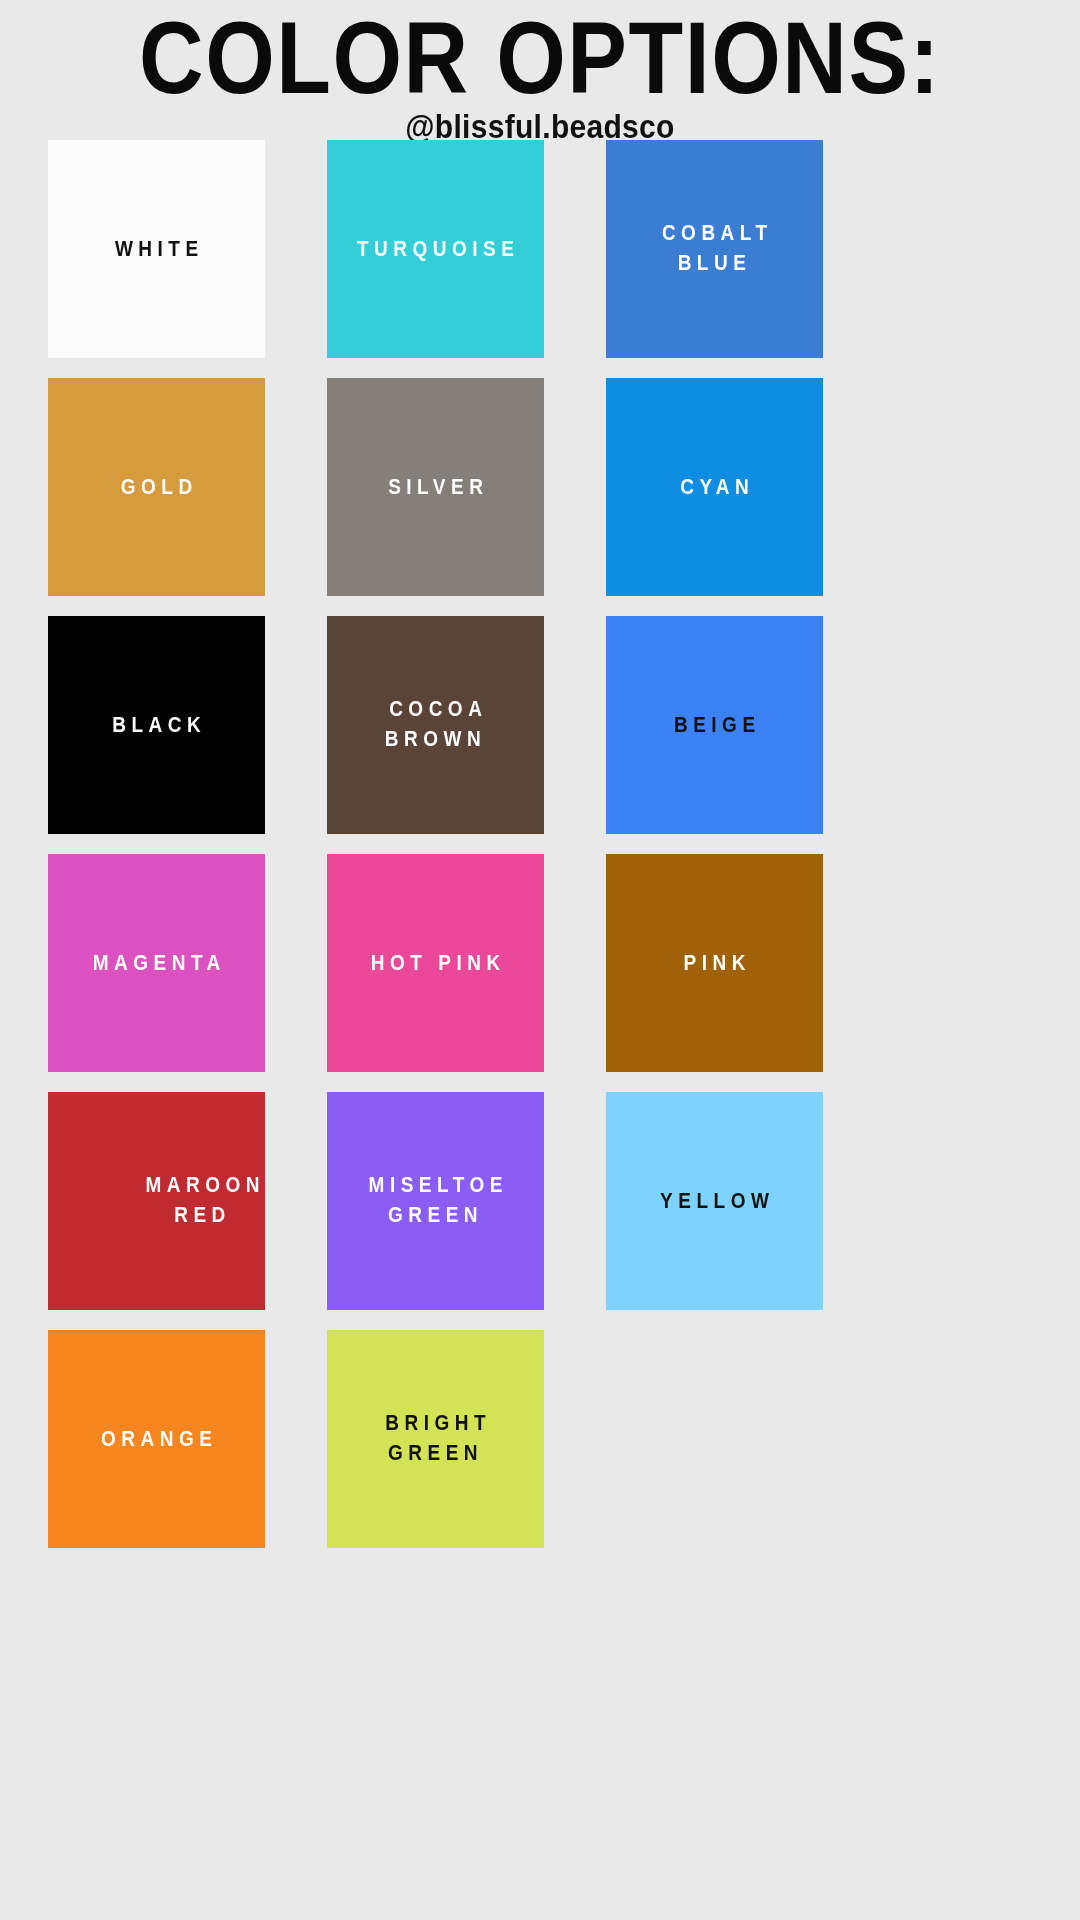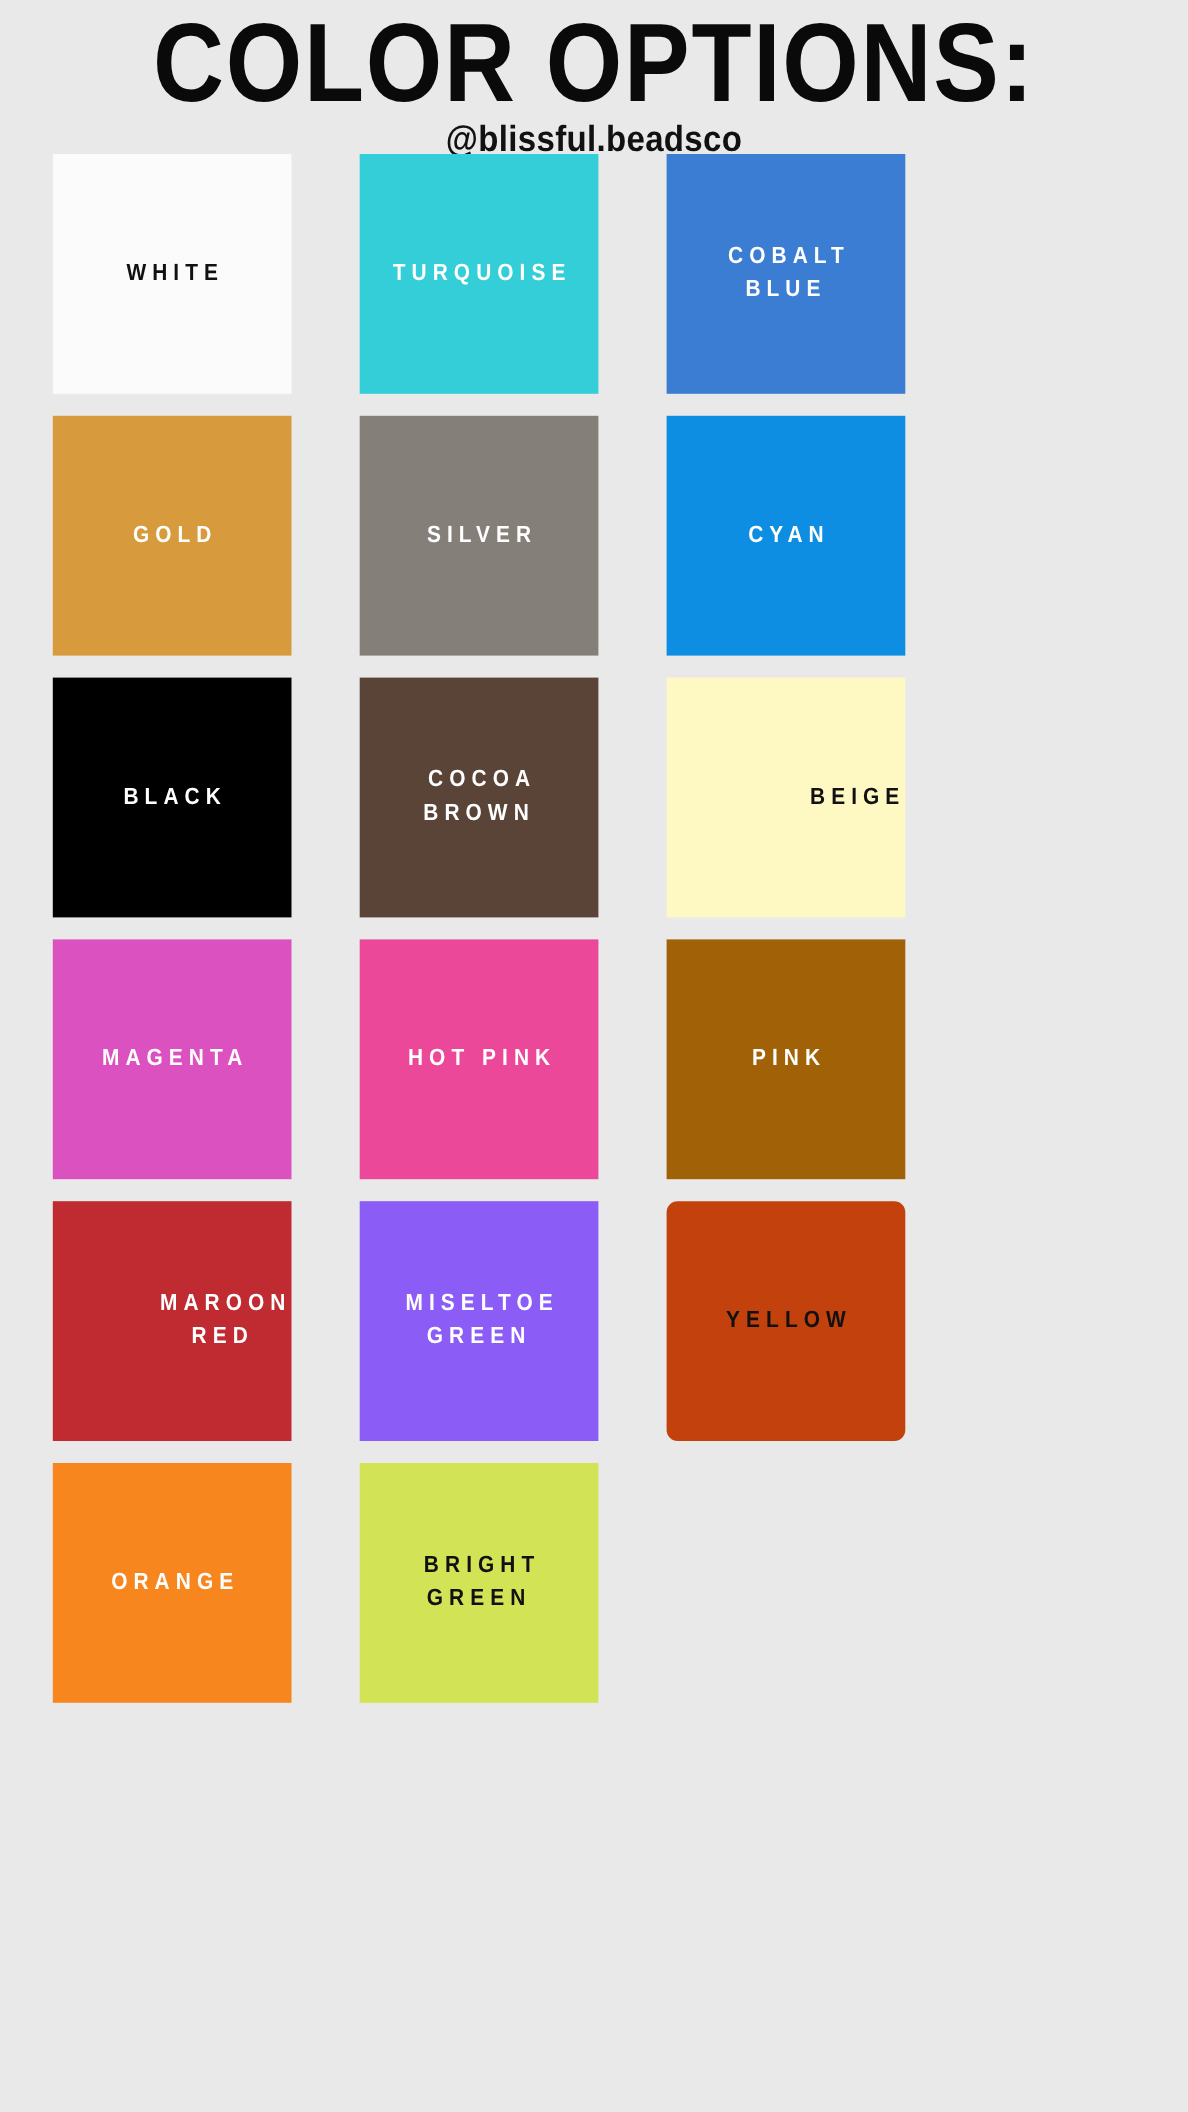--- a/index.html
+++ b/index.html
@@ -124,7 +124,7 @@
         <div class="swatch-label" style="color: rgb(255, 255, 255);">COCOA
 BROWN</div>
       </div>
-      <div class="swatch" style="background: #fef9c3; justify-content: flex-end;">
+      <div class="swatch" style="background: #3b82f6;">
         <div class="swatch-label" style="color: rgb(17, 17, 17);">BEIGE</div>
       </div>
       <div class="swatch" style="background: rgb(219, 81, 192);">

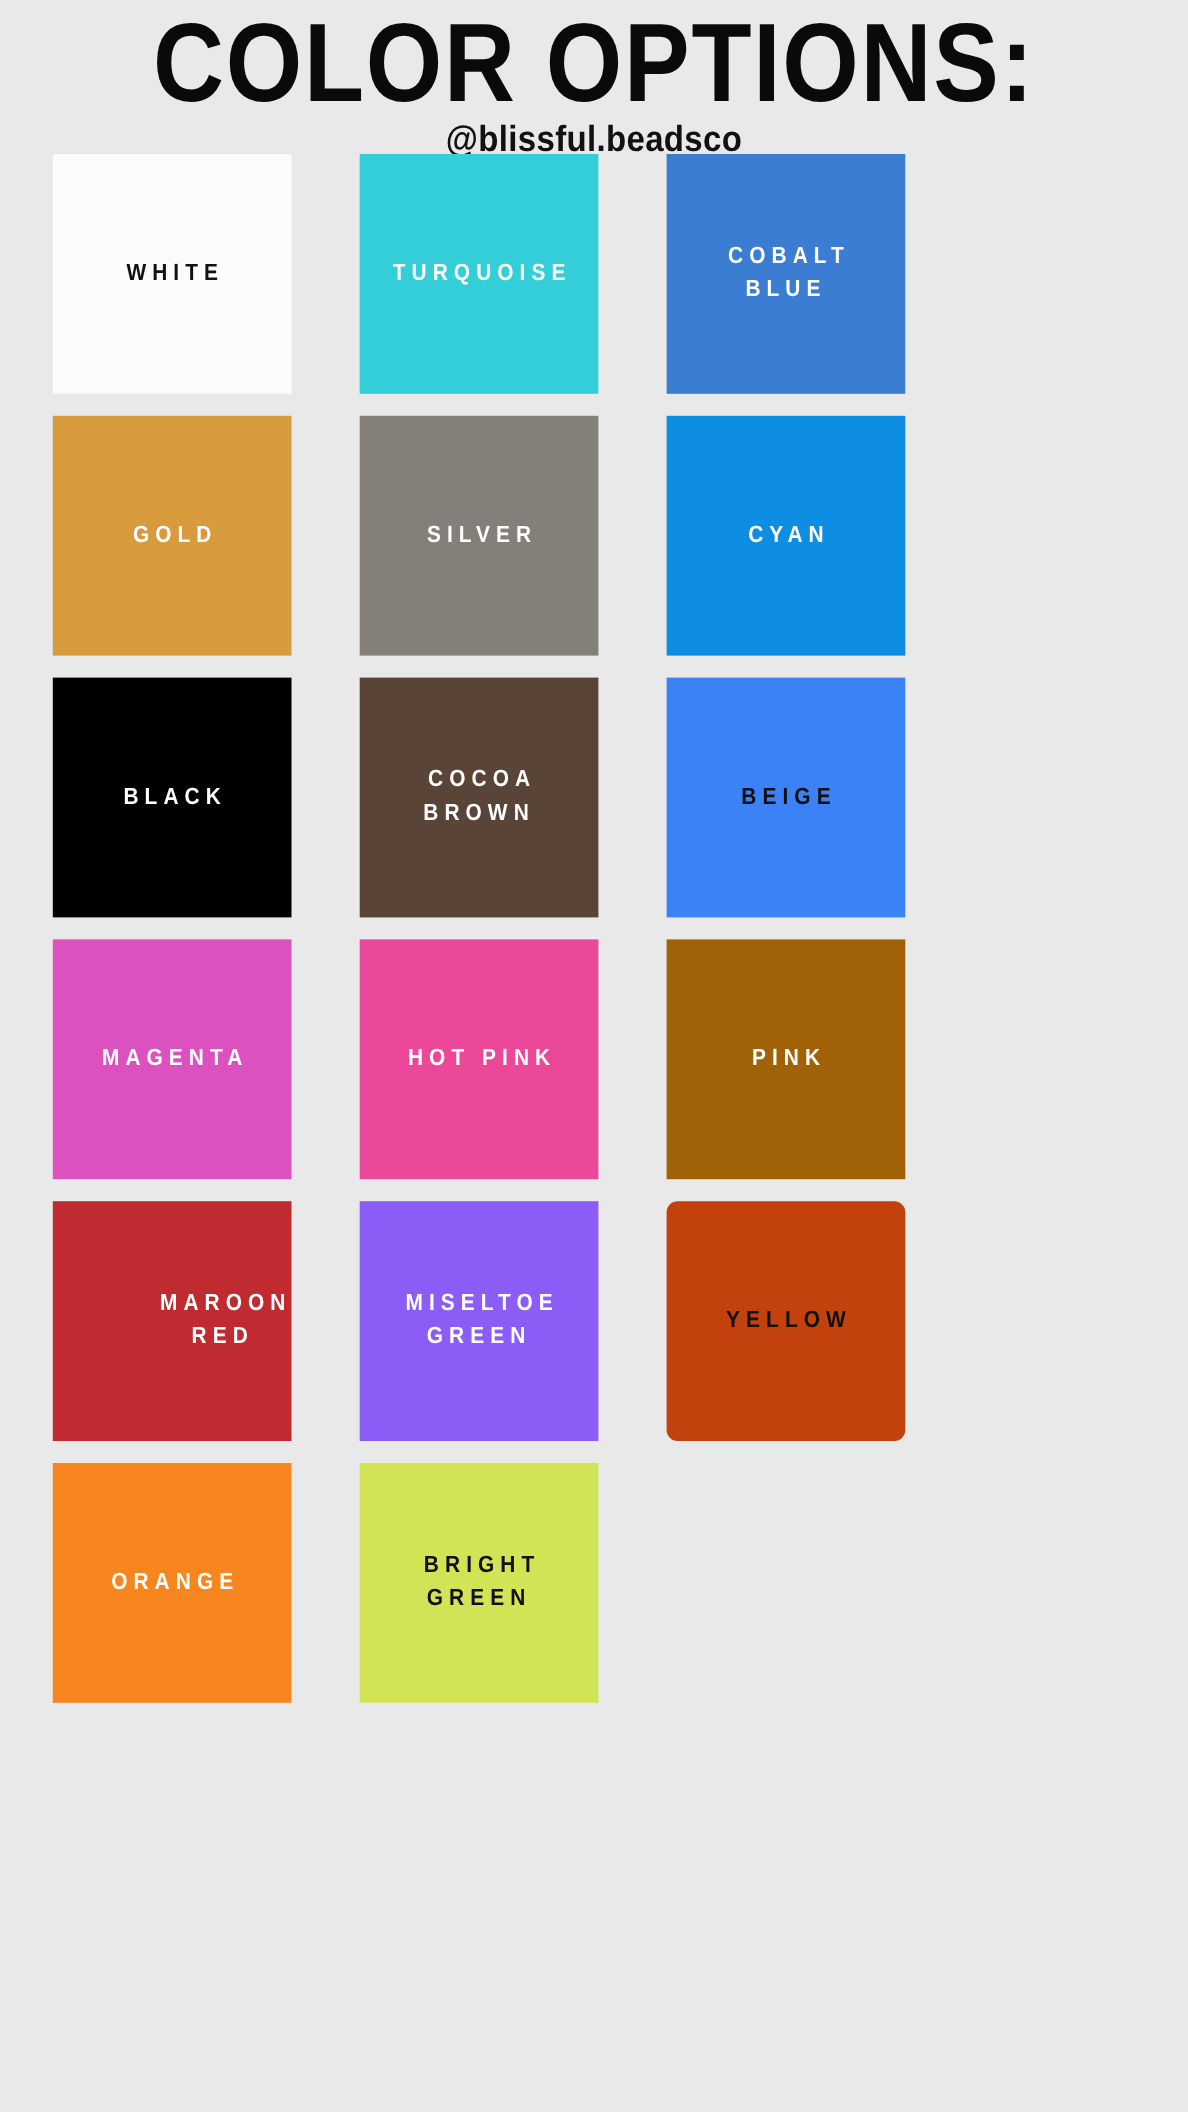--- a/index.html
+++ b/index.html
@@ -144,7 +144,7 @@
         <div class="swatch-label" style="color: rgb(255, 255, 255);">MISELTOE
 GREEN</div>
       </div>
-      <div class="swatch" style="background: #c2410c; border-radius: 10px;">
+      <div class="swatch" style="background: #7dd3fc;">
         <div class="swatch-label" style="color: rgb(17, 17, 17);">YELLOW</div>
       </div>
       <div class="swatch" style="background: rgb(247, 134, 31);">

